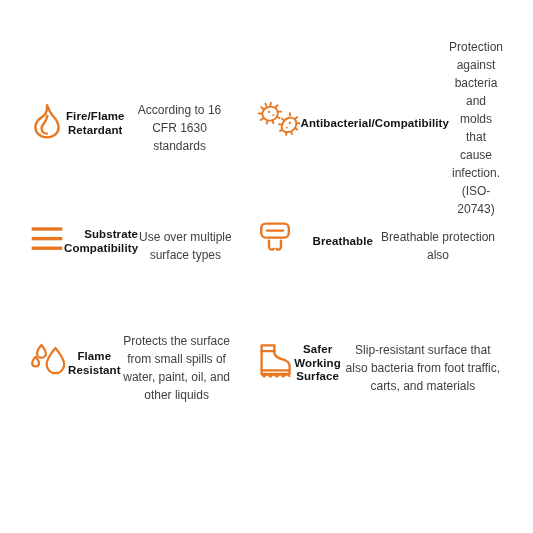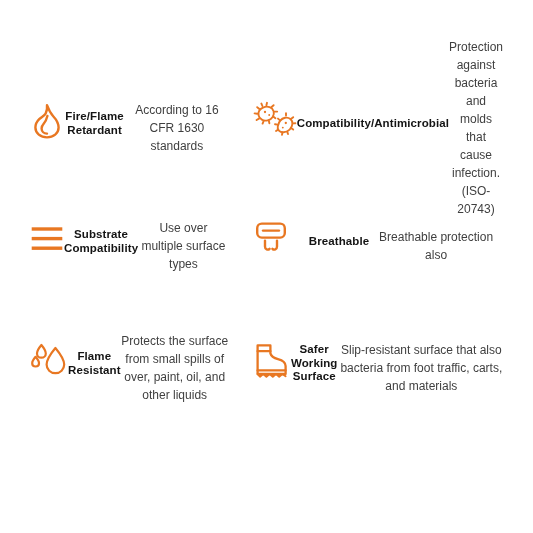--- a/index.html
+++ b/index.html
@@ -128,7 +128,7 @@
         </g>
       </svg>
     </div>
-    <div class="feature-title" style="color: rgb(20, 20, 20);">Compatibility/Antimicrobial</div>
+    <div class="feature-title" style="color: rgb(20, 20, 20);">Antibacterial/Compatibility</div>
     <div class="feature-desc" style="color: rgb(63, 63, 63);">Protection against bacteria and molds that cause infection. (ISO-20743)</div>
   </div>
 

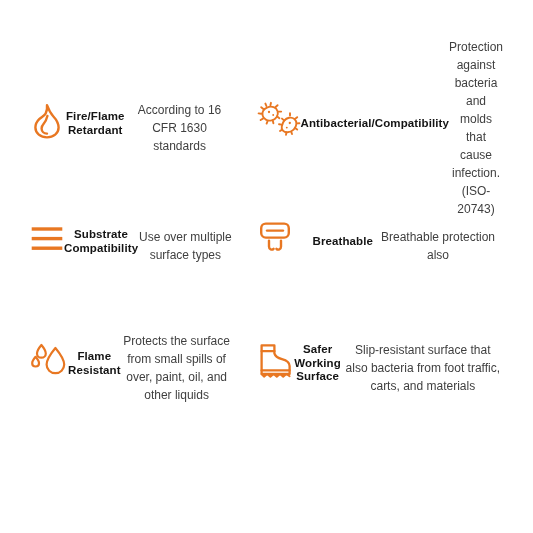--- a/index.html
+++ b/index.html
@@ -142,7 +142,7 @@
         </g>
       </svg>
     </div>
-    <div class="feature-title" style="color: rgb(20, 20, 20);">Substrate Compatibility</div>
+    <div class="feature-title" style="color: rgb(20, 20, 20); text-align: right;">Substrate Compatibility</div>
     <div class="feature-desc" style="color: rgb(63, 63, 63);">Use over multiple surface types</div>
   </div>
 

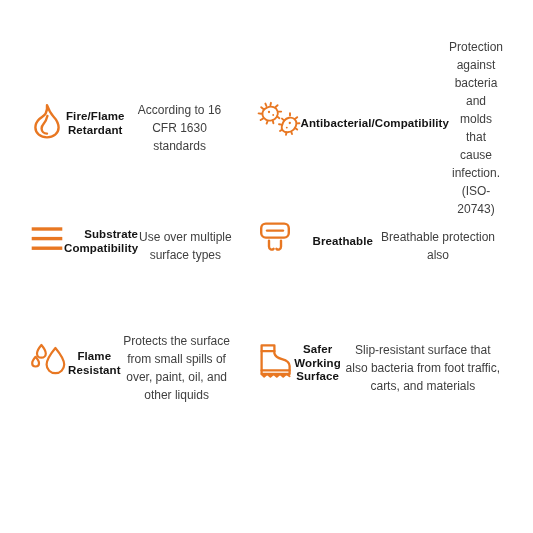--- a/index.html
+++ b/index.html
@@ -182,7 +182,7 @@
       </svg>
     </div>
     <div class="feature-title" style="color: rgb(20, 20, 20);">Flame Resistant</div>
-    <div class="feature-desc" style="color: rgb(63, 63, 63);">Protects the surface from small spills of over, paint, oil, and other liquids</div>
+    <div class="feature-desc" style="color: rgb(63, 63, 63);">Protects the surface from small spills of water, paint, oil, and other liquids</div>
   </div>
 
   <div class="feature-card row-3">

